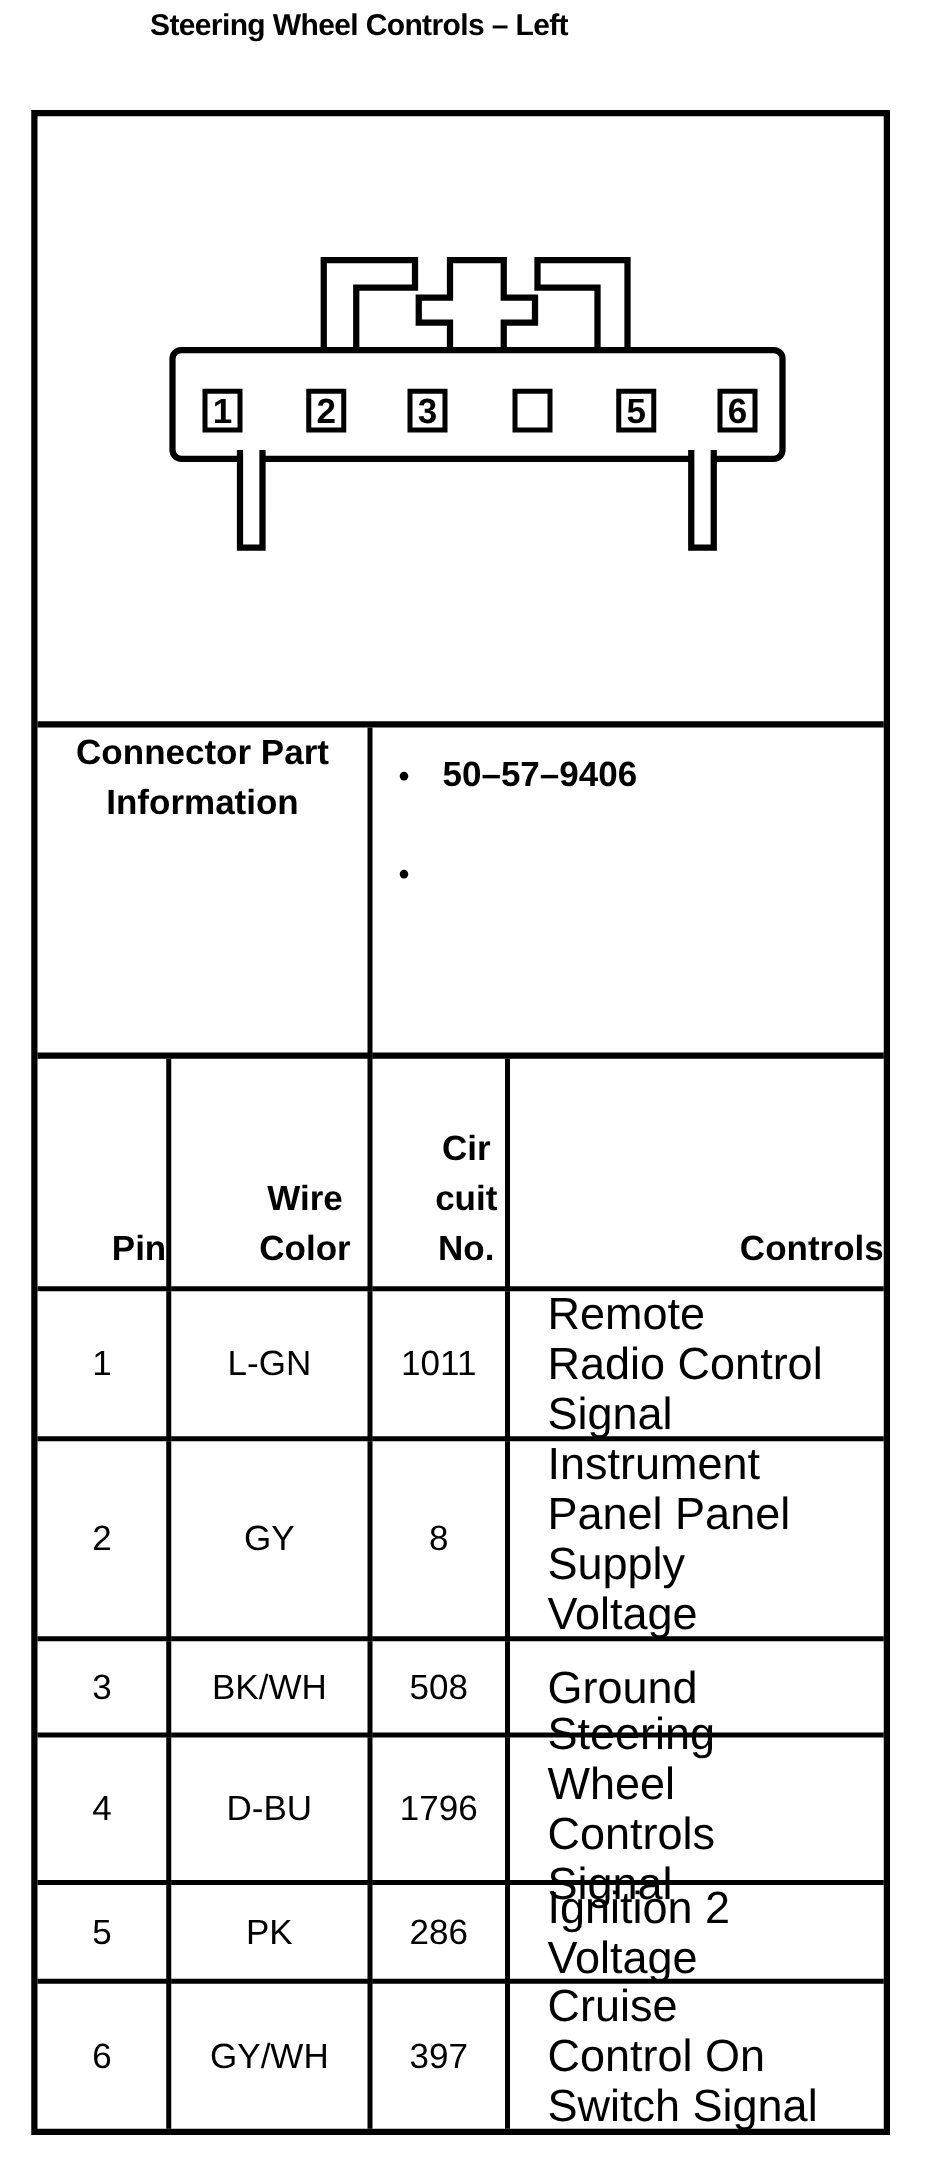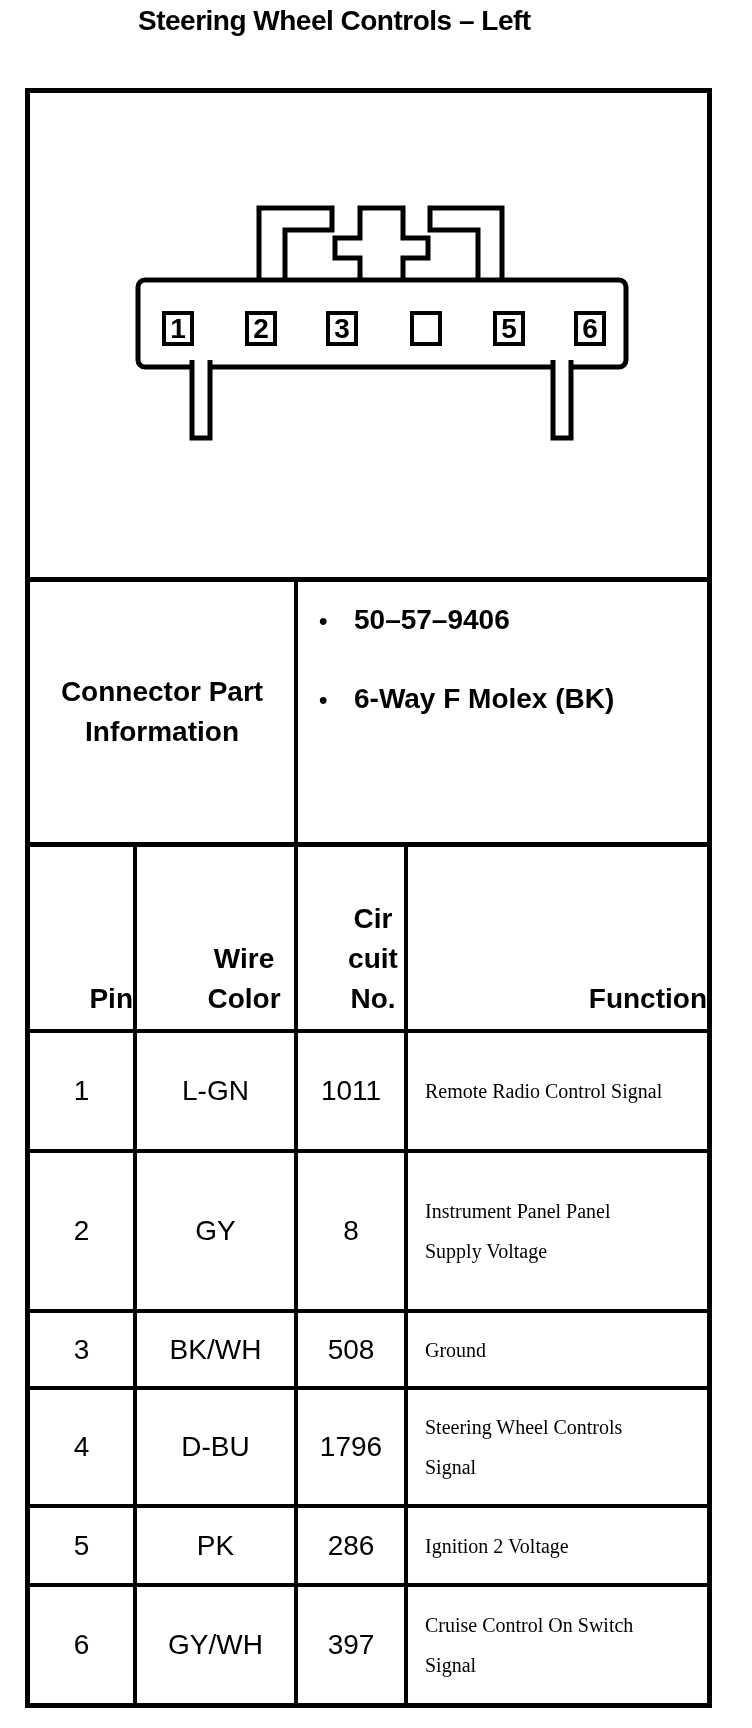--- a/index.html
+++ b/index.html
@@ -5,7 +5,7 @@
   html,body{margin:0;padding:0;background:#ffffff;}
   body{width:752px;height:1728px;position:relative;font-family:"Liberation Sans",sans-serif;color:#000;overflow:hidden;}
 
-  .title{position:absolute;left:138px;top:4px;margin:0;font-size:28px;line-height:34px;font-weight:700;letter-spacing:-0.5px;white-space:nowrap;}
+  .title{position:absolute;left:120px;top:4px;margin:0;font-size:24px;line-height:34px;font-weight:700;letter-spacing:-0.5px;white-space:nowrap;}
 
   .doc-table{
     position:absolute;left:25px;top:88px;width:687px;height:1620px;

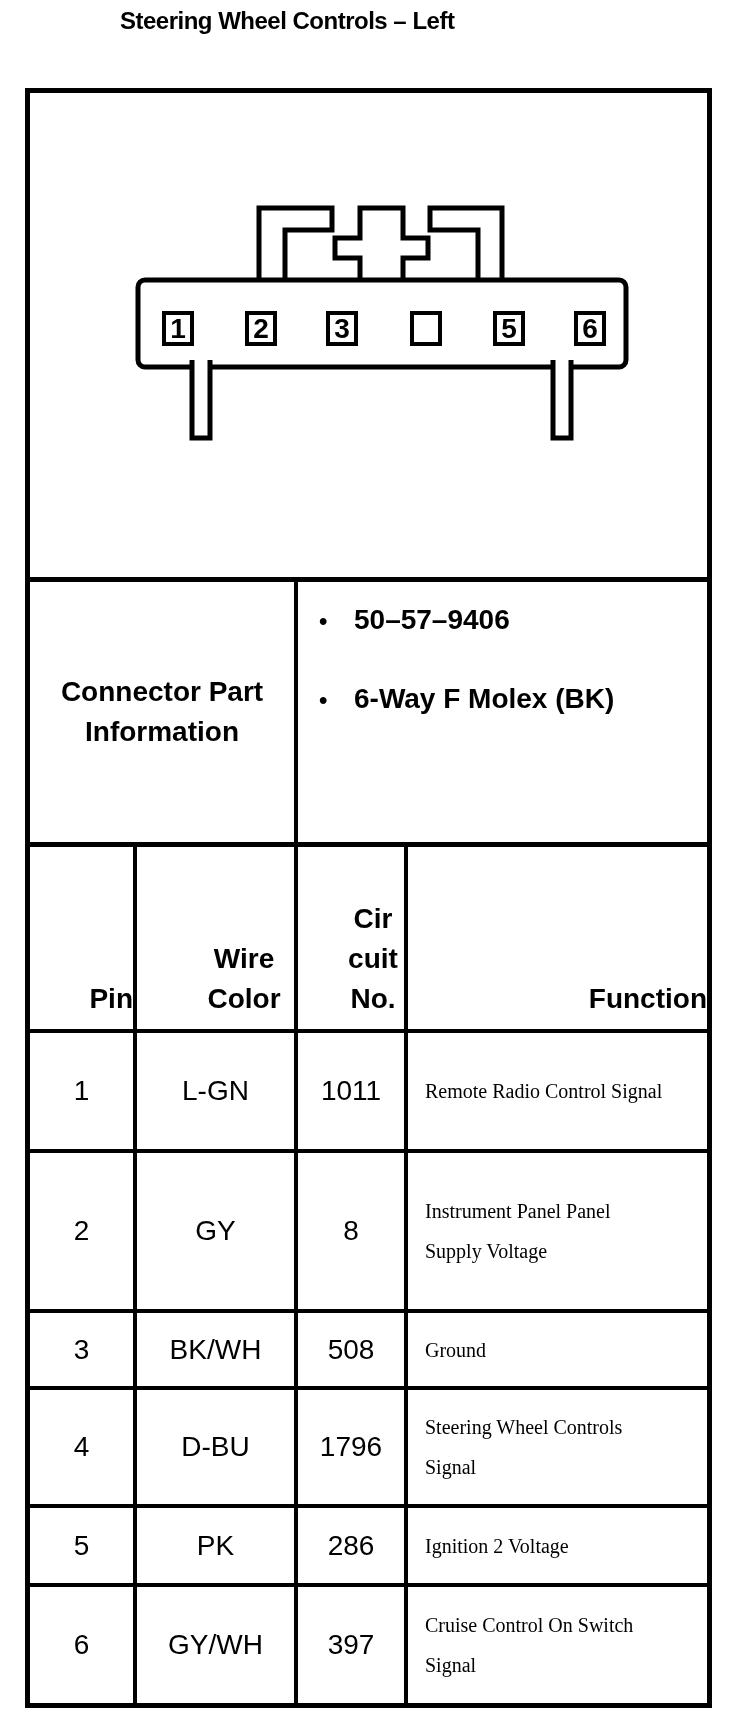--- a/index.html
+++ b/index.html
@@ -21,7 +21,7 @@
 
   .fig-cell{grid-column:1/5;}
 
-  .info-label{grid-column:1/3;display:flex;flex-direction:column;justify-content:center;align-items:center;text-align:center;font-size:28px;font-weight:700;line-height:40px;}
+  .info-label{grid-column:1/3;display:flex;flex-direction:column;justify-content:flex-start;align-items:center;text-align:center;font-size:28px;font-weight:700;line-height:40px;}
   .info-bullets{grid-column:3/5;padding-top:18px;}
   .bullet-item{display:flex;align-items:baseline;font-size:28px;font-weight:700;line-height:40px;margin-bottom:38px;}
   .bullet-dot{width:35px;padding-left:21px;flex:none;font-size:24px;}

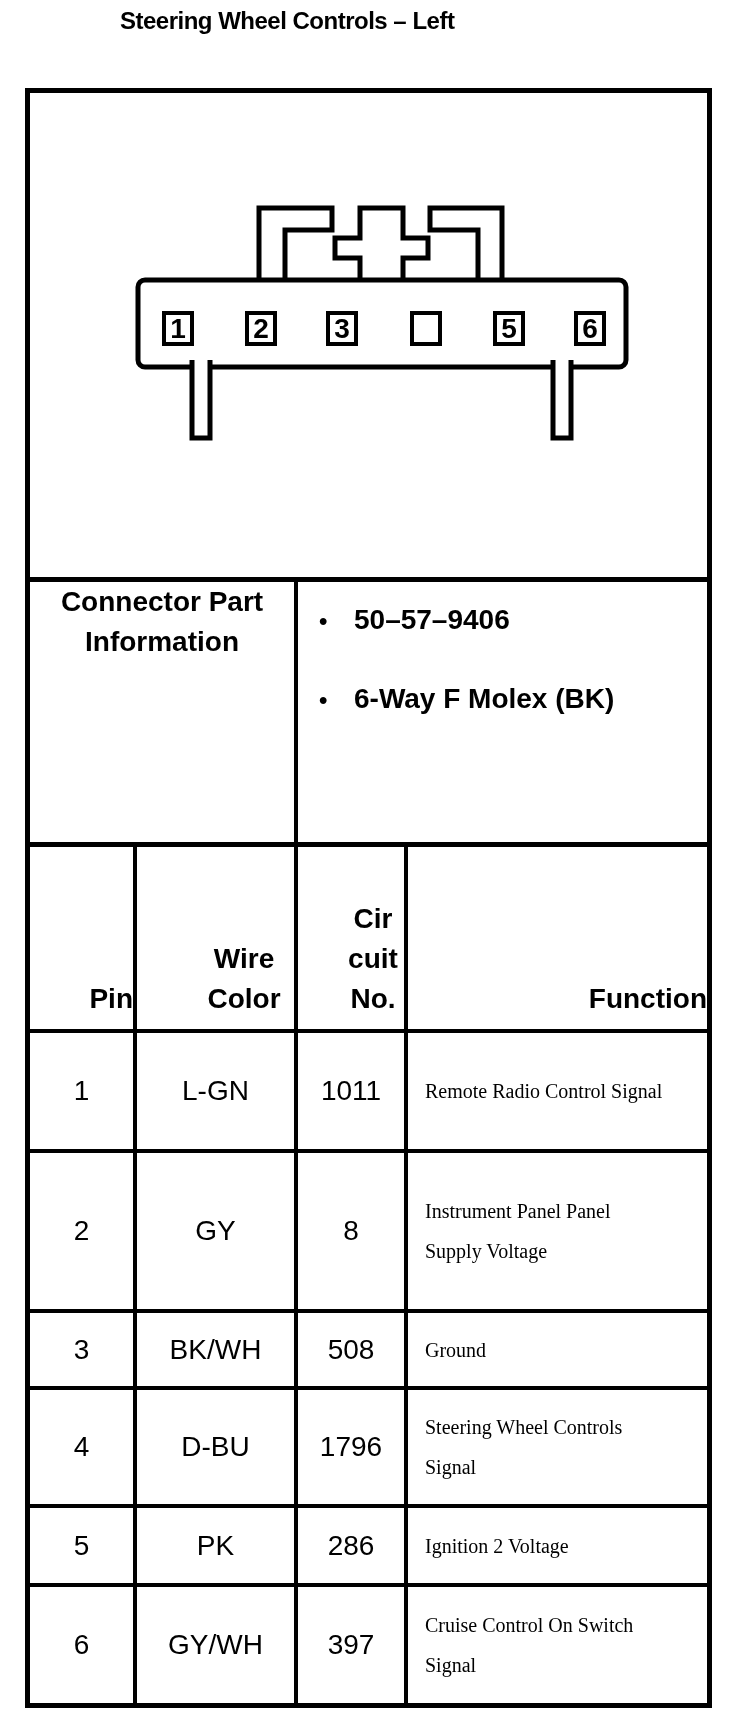--- a/index.html
+++ b/index.html
@@ -86,7 +86,6 @@
       </div>
       <div class="bullet-item">
         <span class="bullet-dot">•</span>
-        <span>6-Way F Molex (BK)</span>
       </div>
     </div>
 

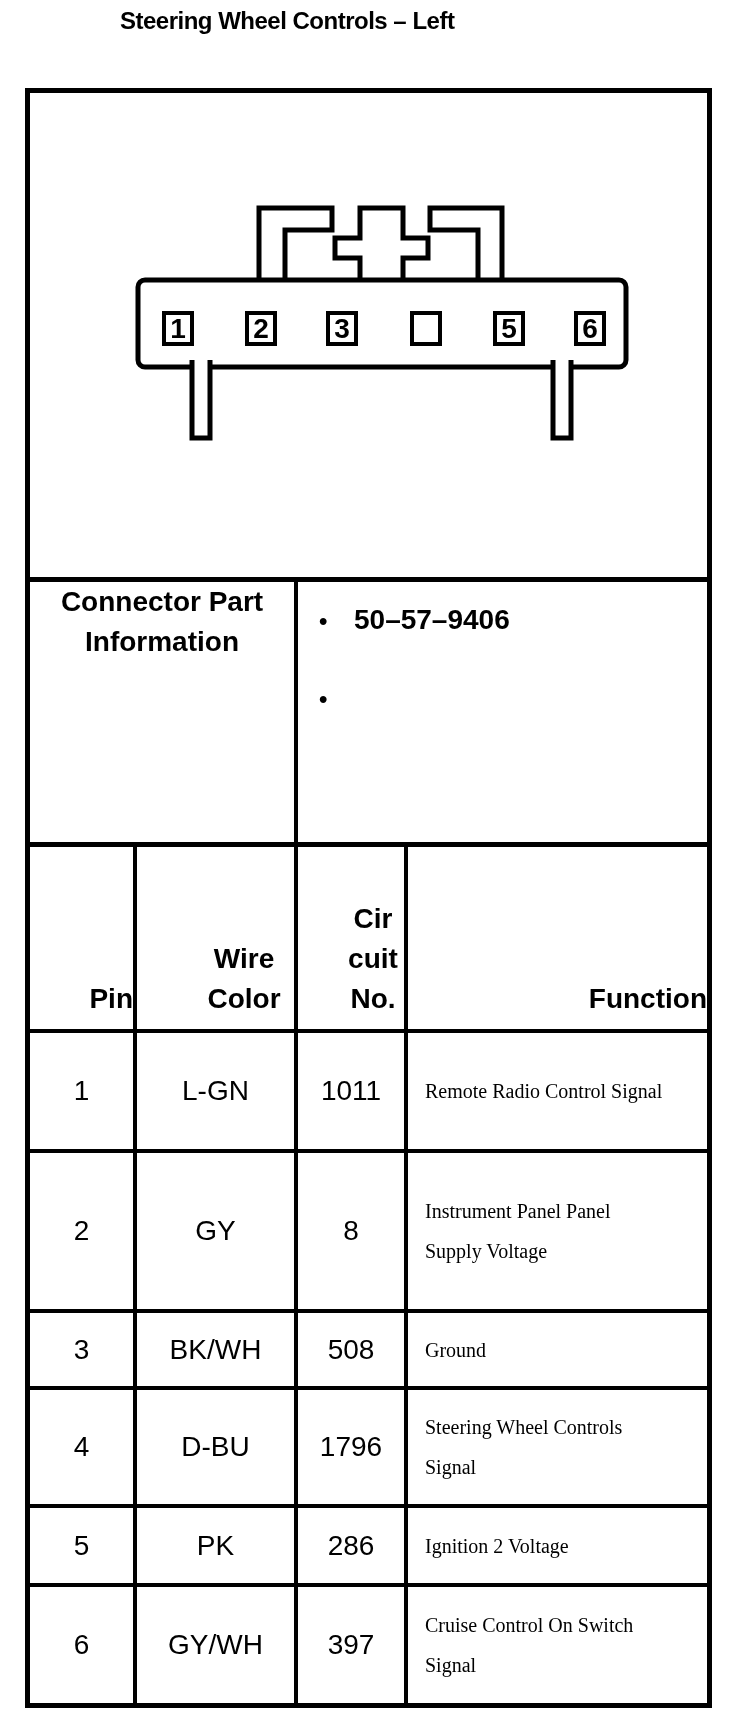--- a/index.html
+++ b/index.html
@@ -99,7 +99,7 @@
       <div class="w-circ">Cir cuit No.</div>
     </div>
     <div class="cell hdr no-r">
-      <div>Function</div>
+      <div>Controls</div>
     </div>
 
     <div class="cell c-pin">1</div>

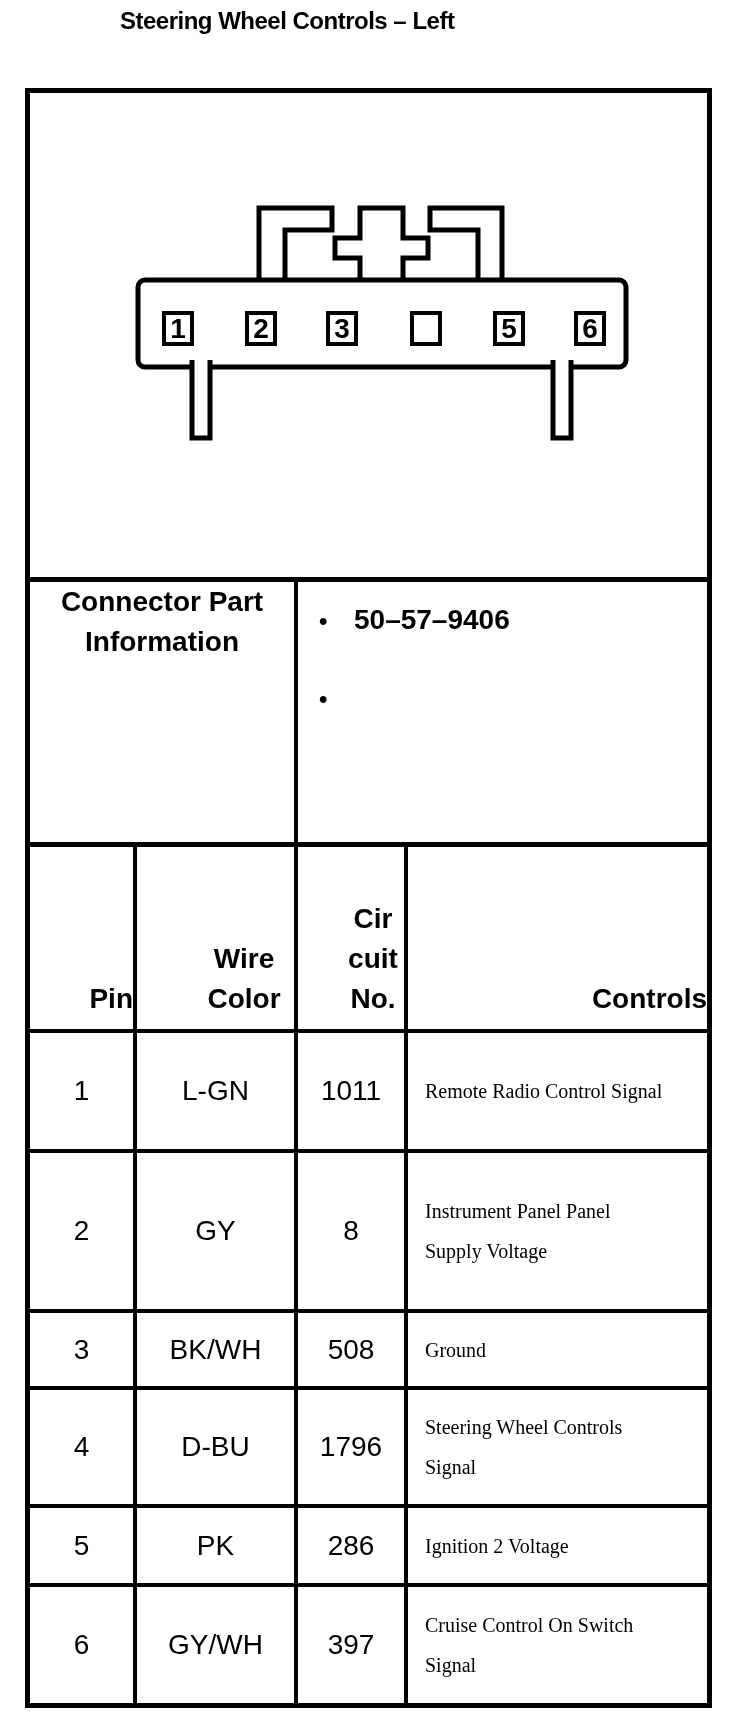--- a/index.html
+++ b/index.html
@@ -31,7 +31,7 @@
   .w-circ{max-width:62px;}
 
   .c-pin,.c-wire,.c-circ{display:flex;align-items:center;justify-content:center;font-size:28px;}
-  .c-func{display:flex;align-items:center;font-size:20px;line-height:40px;padding-left:17px;padding-right:44px;font-family:Liberation Serif, serif;}
+  .c-func{display:flex;align-items:center;font-size:36px;line-height:40px;padding-left:30px;padding-right:44px;}
 
   svg{display:block;}
   .line{fill:none;stroke:#000;stroke-width:5;stroke-linejoin:miter;}

